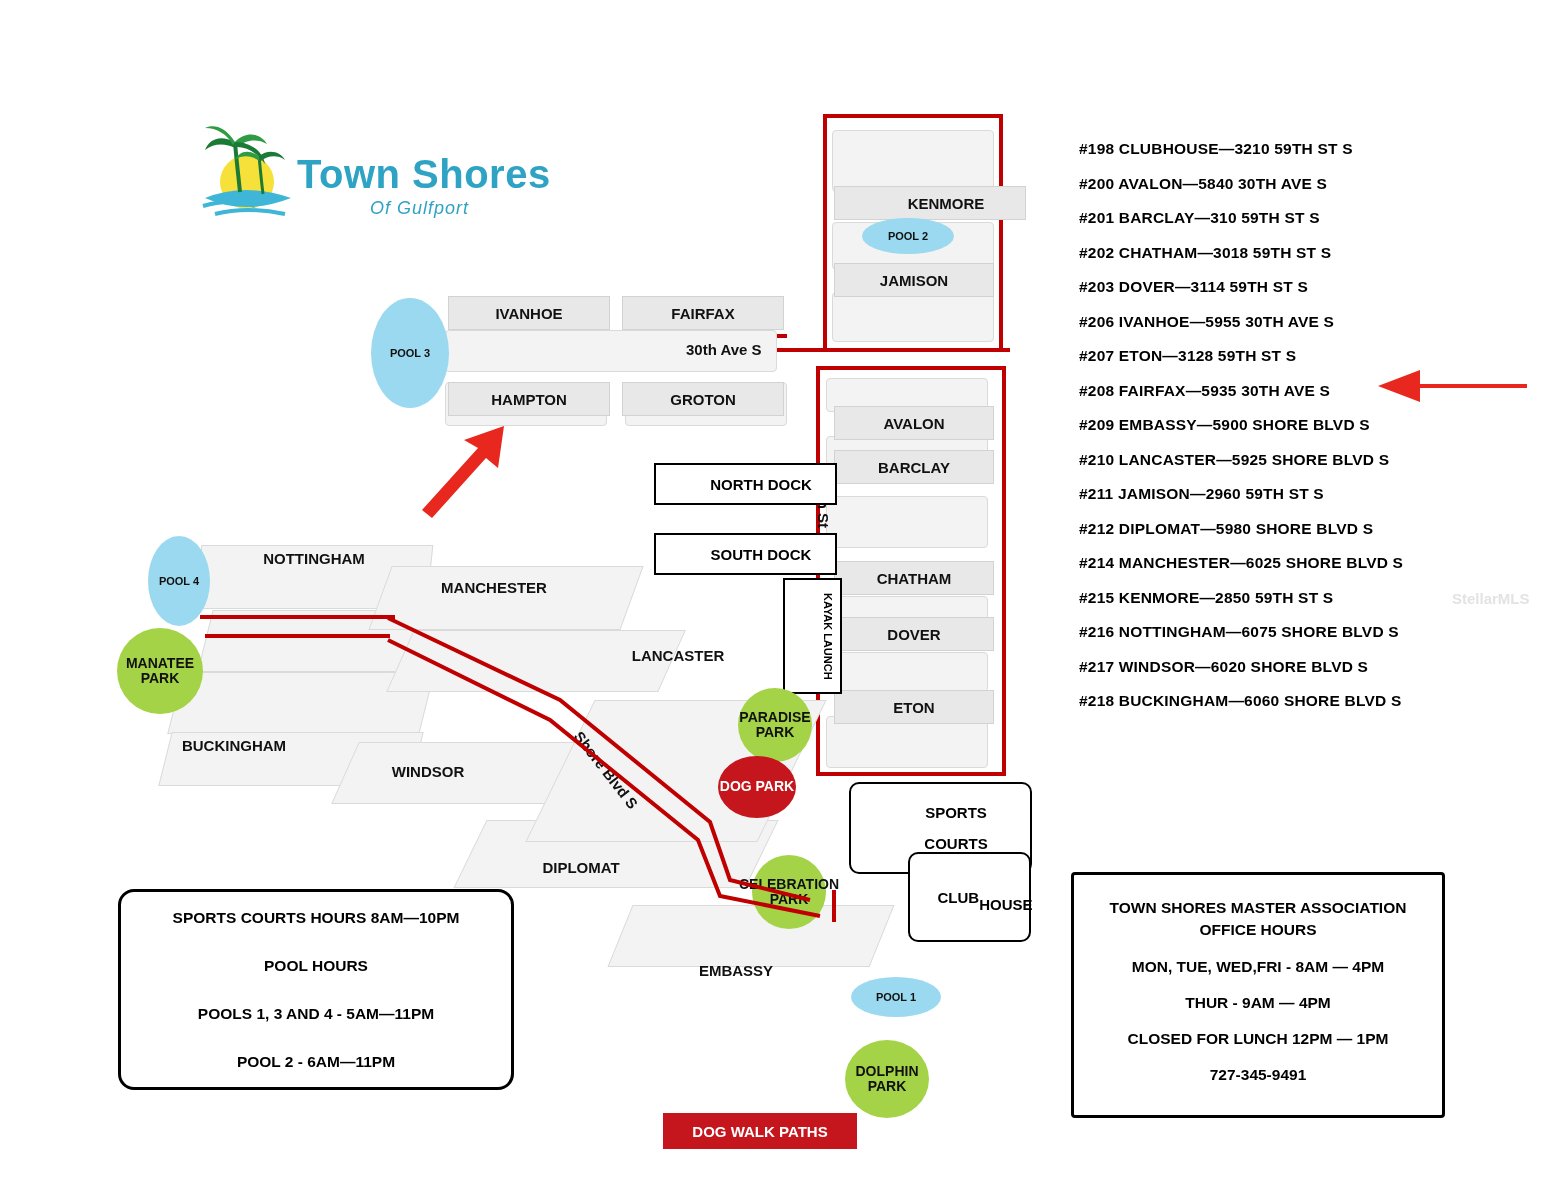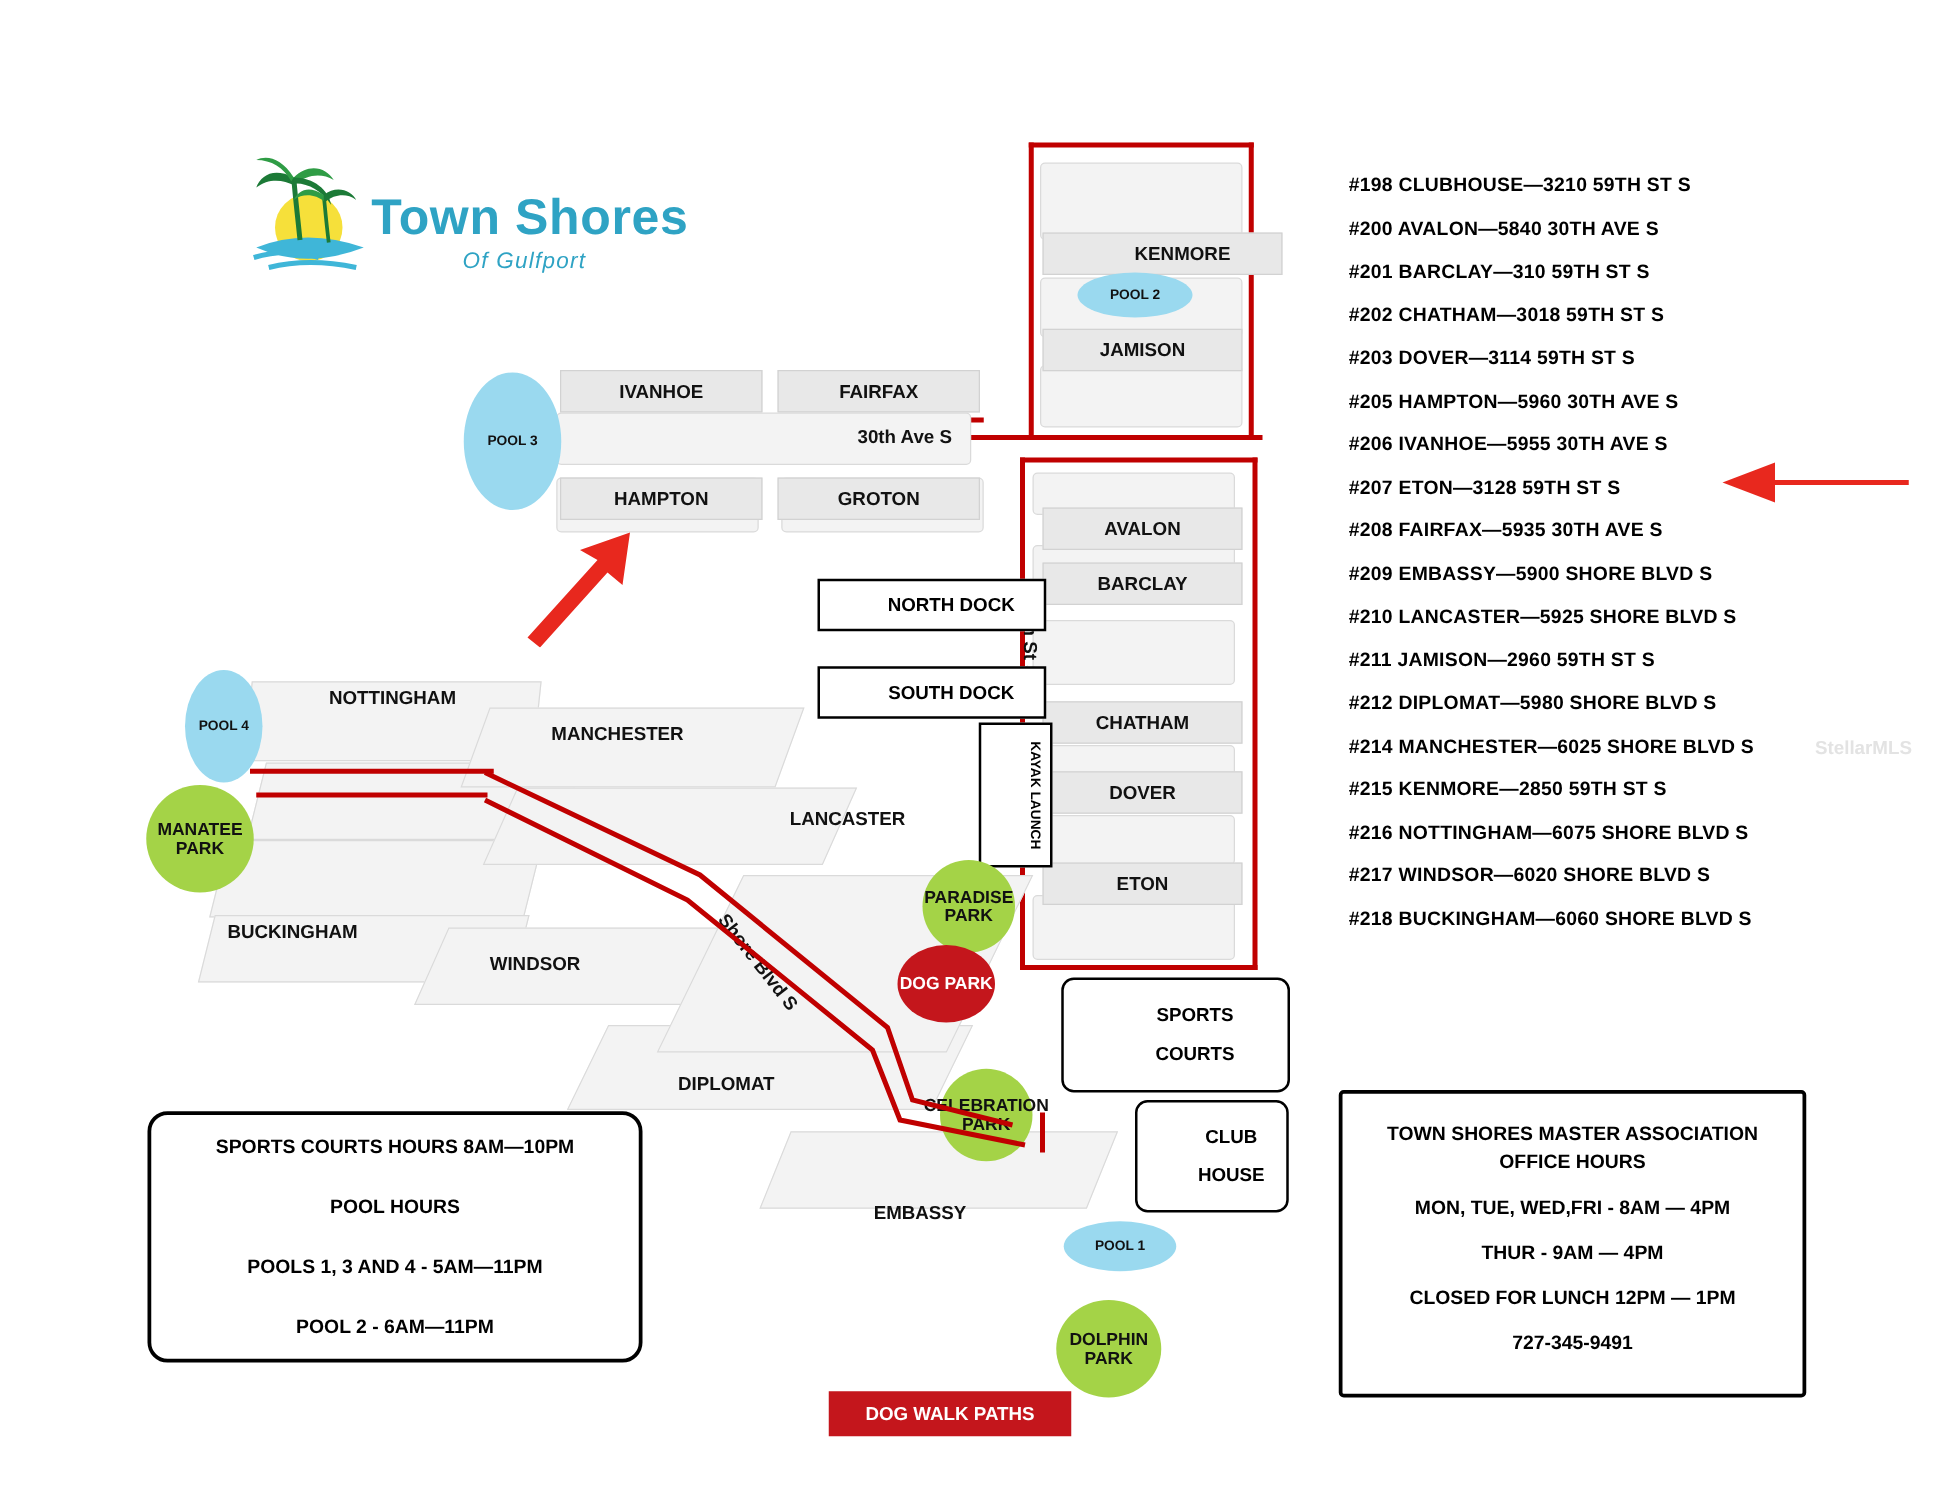--- a/index.html
+++ b/index.html
@@ -185,7 +185,6 @@
   <div class="item">#201 BARCLAY—310 59TH ST S</div>
   <div class="item">#202 CHATHAM—3018 59TH ST S</div>
   <div class="item">#203 DOVER—3114 59TH ST S</div>
-  <div class="item">#205 HAMPTON—5960 30TH AVE S</div>
   <div class="item">#206 IVANHOE—5955 30TH AVE S</div>
   <div class="item">#207 ETON—3128 59TH ST S</div>
   <div class="item">#208 FAIRFAX—5935 30TH AVE S</div>

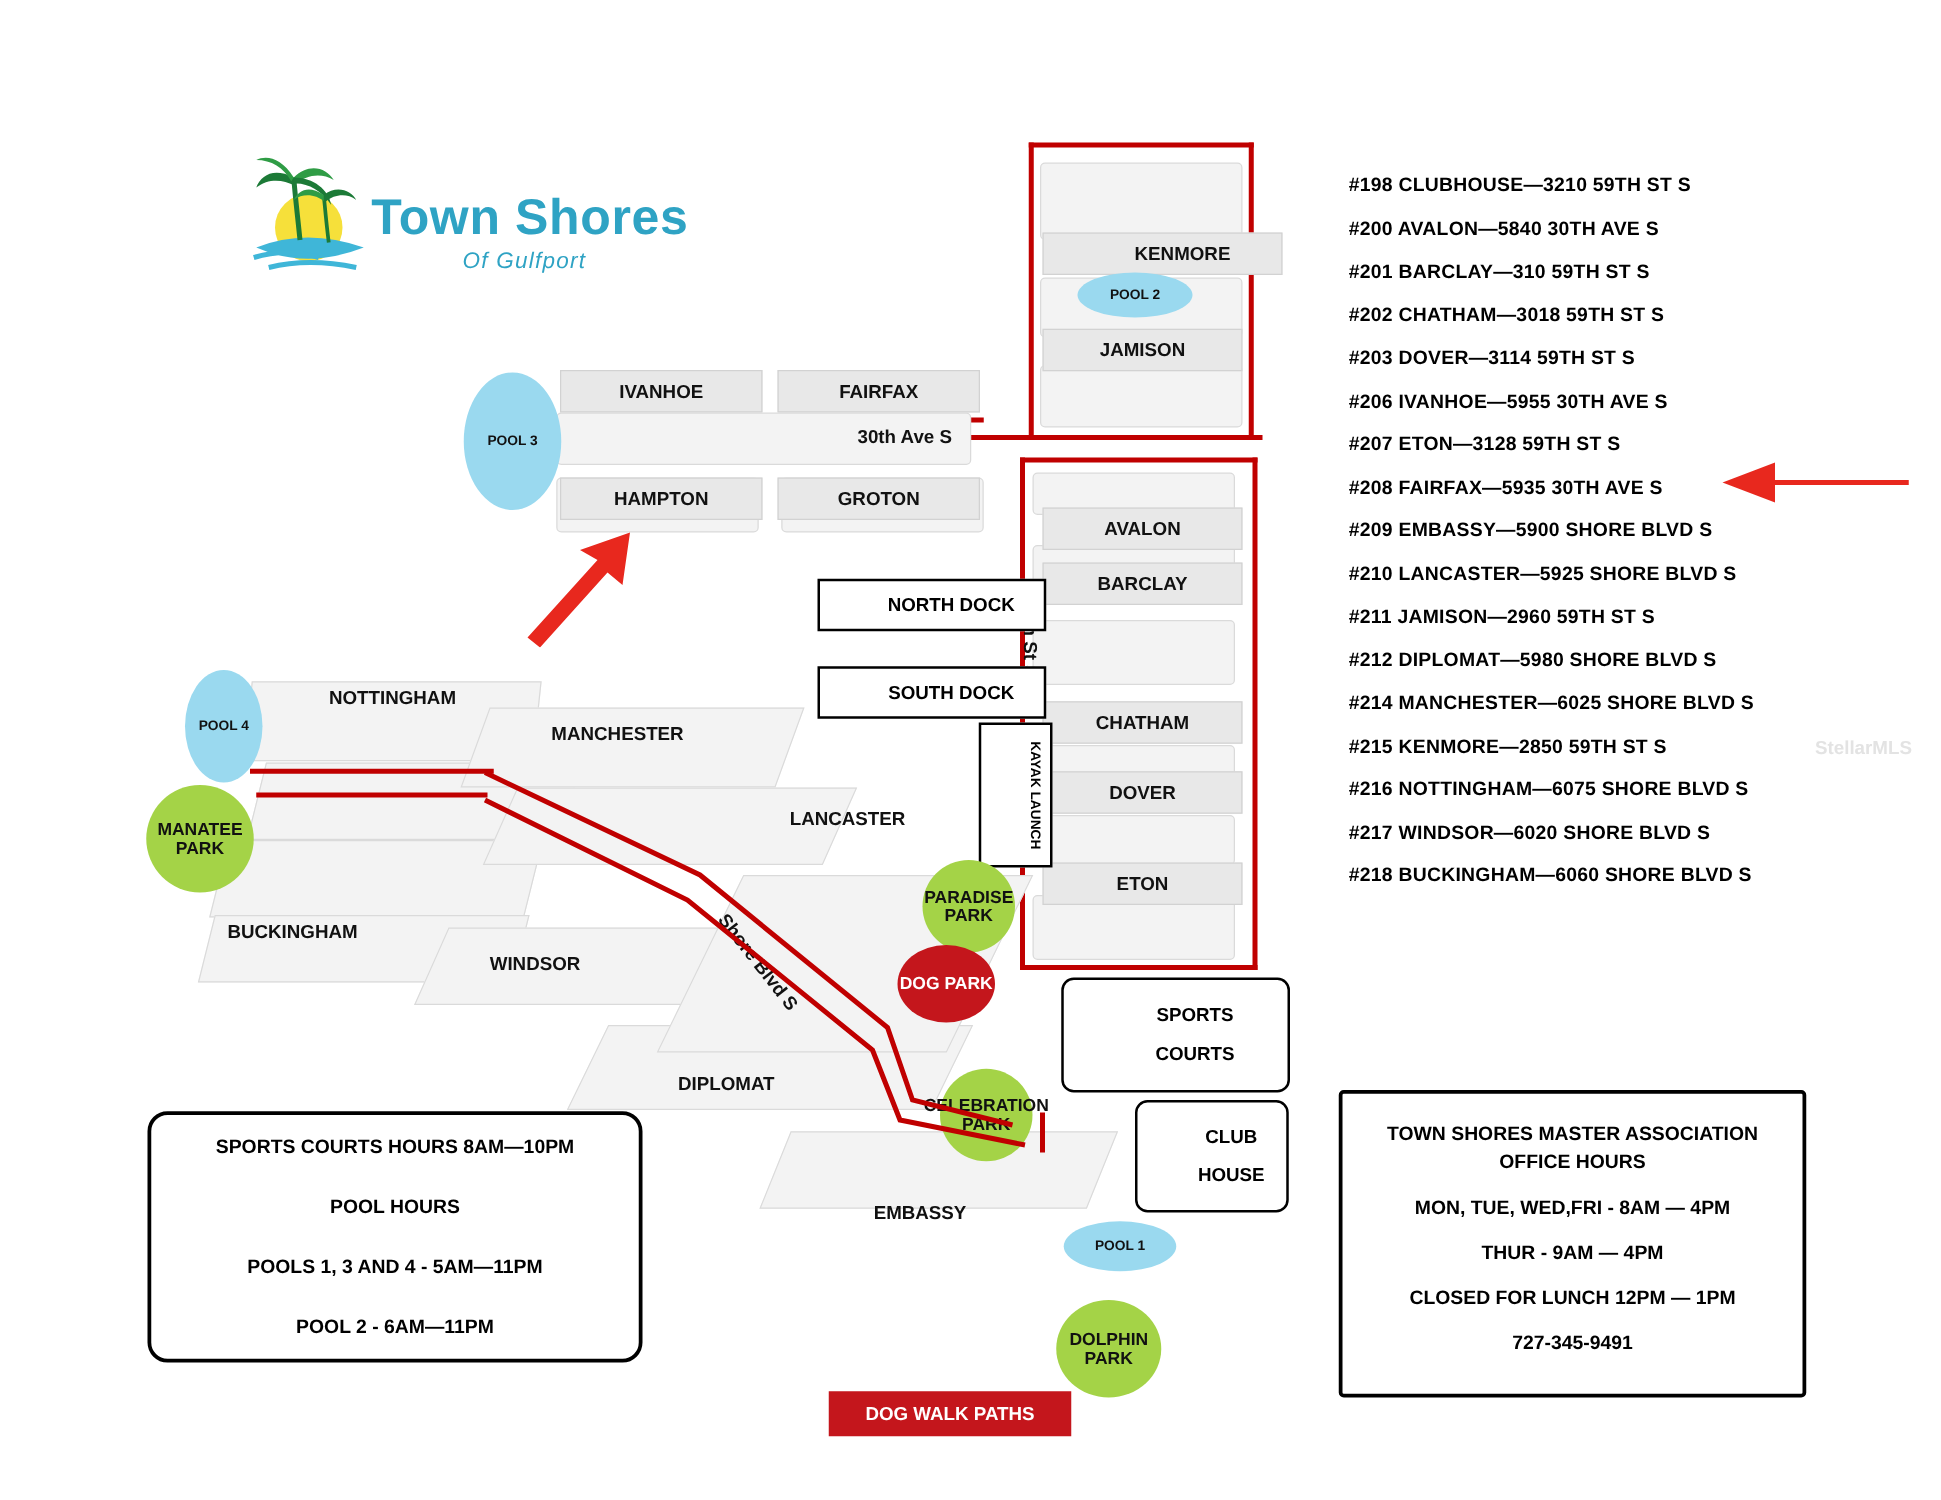--- a/index.html
+++ b/index.html
@@ -164,7 +164,7 @@
   <span>SPORTS</span>
   <span style="margin-top:14px">COURTS</span>
 </div>
-<div class="whitebox" style="left:908px;top:880px;width:88px;height:86px;flex-direction:column;border-radius:10px;text-align:right;">
+<div class="whitebox" style="left:908px;top:852px;width:88px;height:86px;flex-direction:row;border-radius:10px;text-align:right;">
   <span>CLUB</span>
   <span style="margin-top:14px">HOUSE</span>
 </div>

